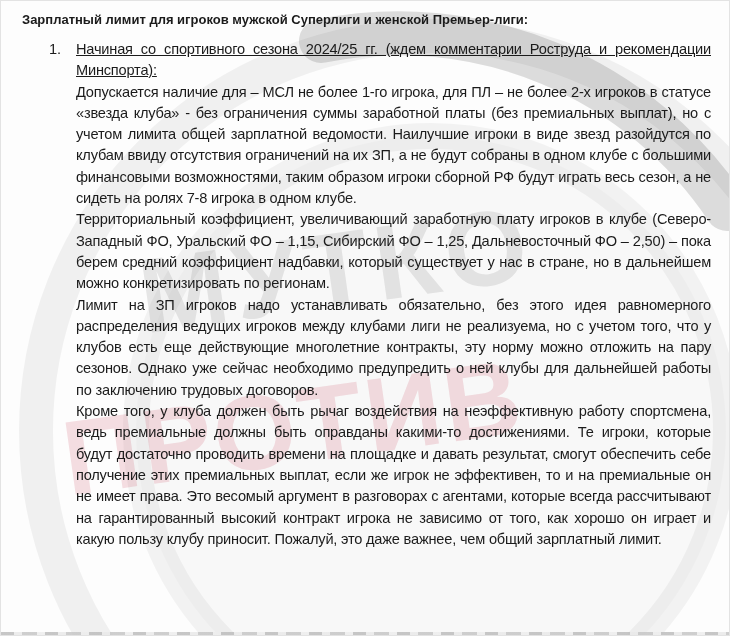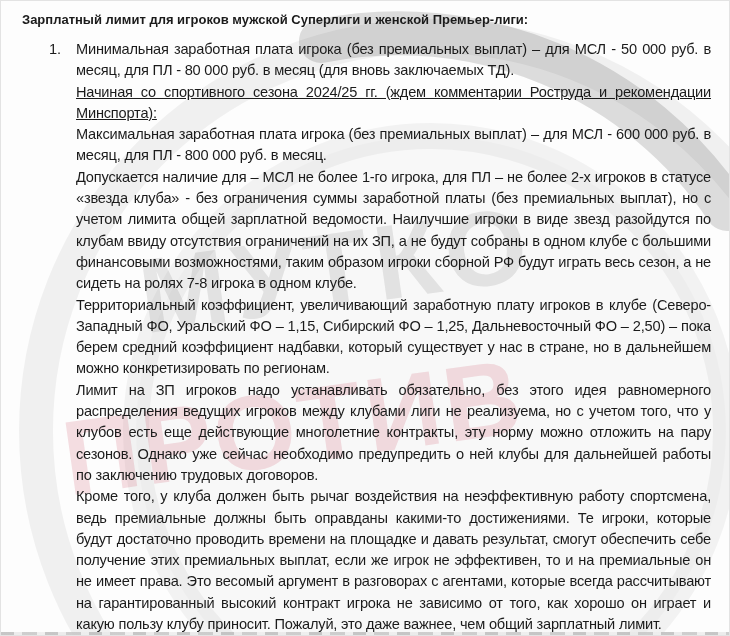--- a/index.html
+++ b/index.html
@@ -65,7 +65,6 @@
     <div class="list-item">
       <div class="item-number">1.</div>
       <div class="paras">
-        <p>Минимальная заработная плата игрока (без премиальных выплат) – для МСЛ - 50 000 руб. в месяц, для ПЛ - 80 000 руб. в месяц (для вновь заключаемых ТД).</p>
         <p class="underlined">Начиная со спортивного сезона 2024/25 гг. (ждем комментарии Роструда и рекомендации Минспорта):</p>
         <p>Максимальная заработная плата игрока (без премиальных выплат) – для МСЛ - 600 000 руб. в месяц, для ПЛ - 800 000 руб. в месяц.</p>
         <p>Допускается наличие для – МСЛ не более 1-го игрока, для ПЛ – не более 2-х игроков в статусе «звезда клуба» - без ограничения суммы заработной платы (без премиальных выплат), но с учетом лимита общей зарплатной ведомости. Наилучшие игроки в виде звезд разойдутся по клубам ввиду отсутствия ограничений на их ЗП, а не будут собраны в одном клубе с большими финансовыми возможностями, таким образом игроки сборной РФ будут играть весь сезон, а не сидеть на ролях 7-8 игрока в одном клубе.</p>

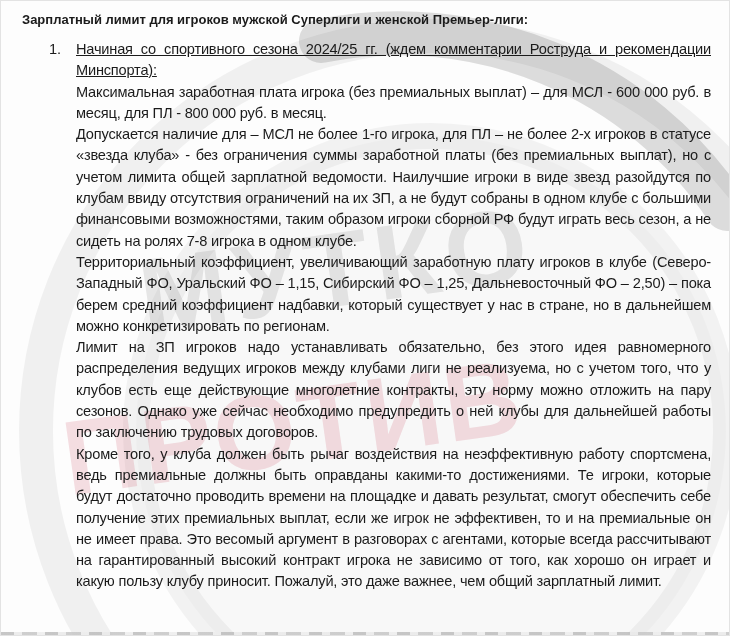--- a/index.html
+++ b/index.html
@@ -66,7 +66,6 @@
       <div class="item-number">1.</div>
       <div class="paras">
         <p class="underlined">Начиная со спортивного сезона 2024/25 гг. (ждем комментарии Роструда и рекомендации Минспорта):</p>
-        <p>Максимальная заработная плата игрока (без премиальных выплат) – для МСЛ - 600 000 руб. в месяц, для ПЛ - 800 000 руб. в месяц.</p>
         <p>Допускается наличие для – МСЛ не более 1-го игрока, для ПЛ – не более 2-х игроков в статусе «звезда клуба» - без ограничения суммы заработной платы (без премиальных выплат), но с учетом лимита общей зарплатной ведомости. Наилучшие игроки в виде звезд разойдутся по клубам ввиду отсутствия ограничений на их ЗП, а не будут собраны в одном клубе с большими финансовыми возможностями, таким образом игроки сборной РФ будут играть весь сезон, а не сидеть на ролях 7-8 игрока в одном клубе.</p>
         <p>Территориальный коэффициент, увеличивающий заработную плату игроков в клубе (Северо-Западный ФО, Уральский ФО – 1,15, Сибирский ФО – 1,25, Дальневосточный ФО – 2,50) – пока берем средний коэффициент надбавки, который существует у нас в стране, но в дальнейшем можно конкретизировать по регионам.</p>
         <p>Лимит на ЗП игроков надо устанавливать обязательно, без этого идея равномерного распределения ведущих игроков между клубами лиги не реализуема, но с учетом того, что у клубов есть еще действующие многолетние контракты, эту норму можно отложить на пару сезонов. Однако уже сейчас необходимо предупредить о ней клубы для дальнейшей работы по заключению трудовых договоров.</p>

